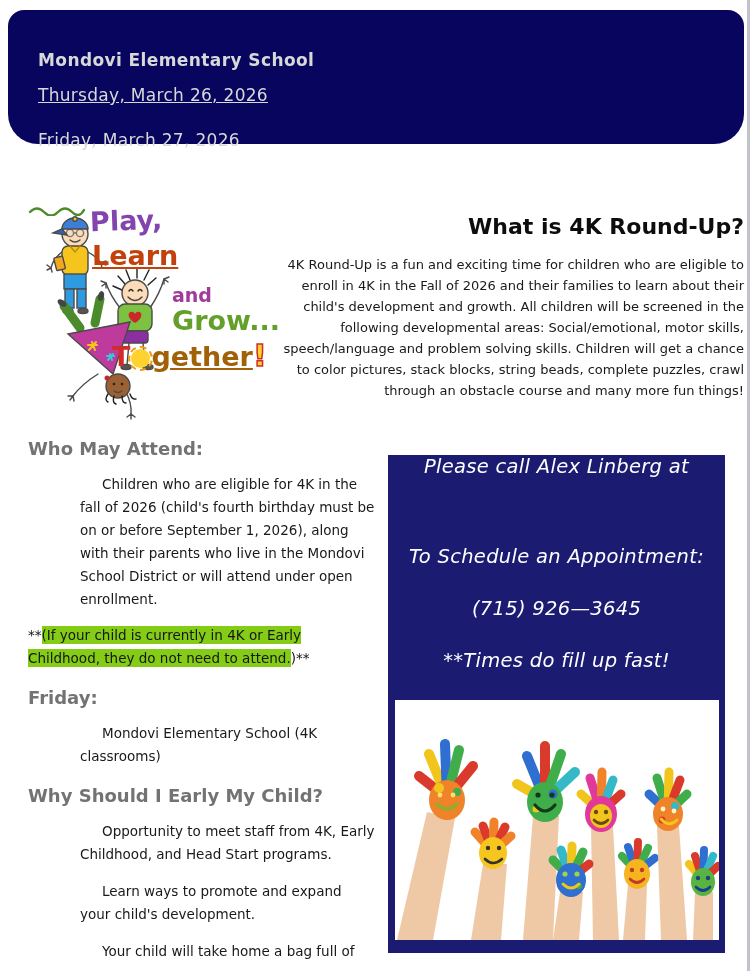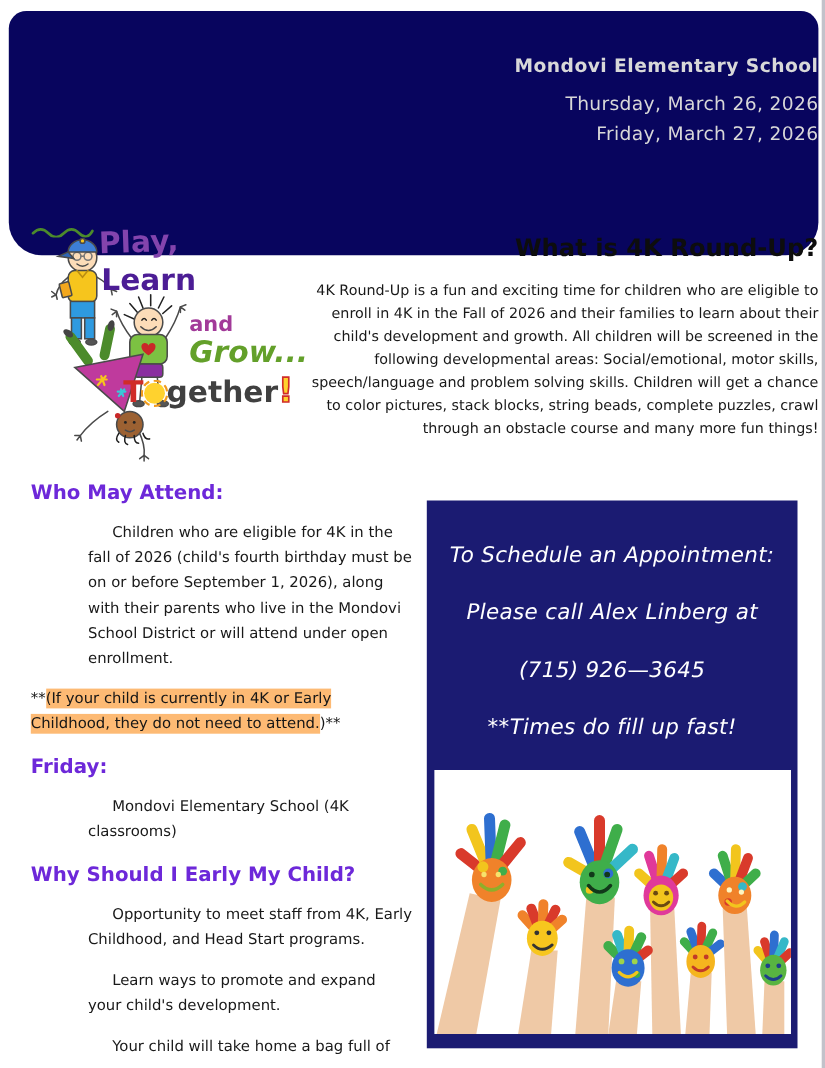--- a/index.html
+++ b/index.html
@@ -13,10 +13,10 @@
 
   
   .header{
-    position:absolute;left:8px;top:10px;width:736px;height:222px;
+    position:absolute;left:8px;top:10px;width:736px;height:134px;
     border-radius:16px 16px 30px 30px;
     box-sizing:border-box;padding-top:40px;padding-left:30px;
-    text-align:right;
+    text-align:left;
   }
   .hdr-school{font-size:17px;font-weight:bold;letter-spacing:.4px;}
   .hdr-title{font-size:30px;font-weight:bold;margin-top:10px;letter-spacing:1px;}

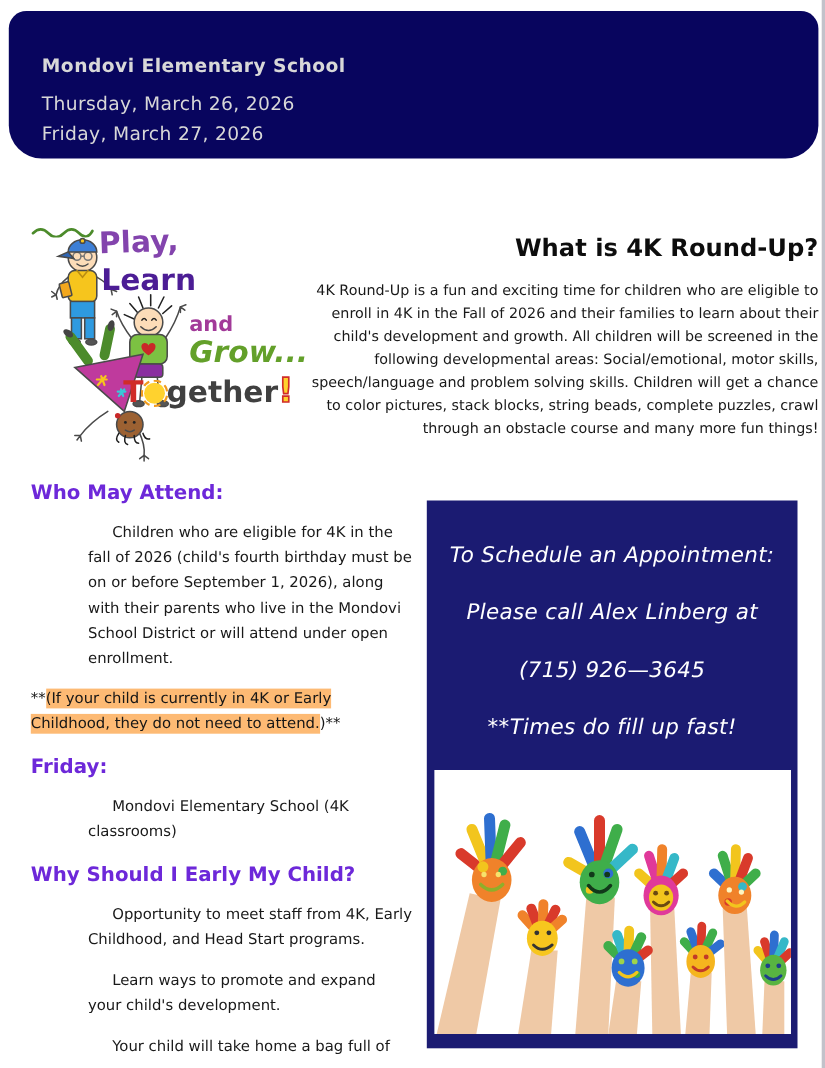--- a/index.html
+++ b/index.html
@@ -21,7 +21,7 @@
   .hdr-school{font-size:17px;font-weight:bold;letter-spacing:.4px;}
   .hdr-title{font-size:30px;font-weight:bold;margin-top:10px;letter-spacing:1px;}
   .hdr-date{font-size:17px;margin-top:7px;letter-spacing:.3px;}
-  .hdr-date.first{margin-top:15px;}
+  .hdr-date.first{margin-top:15px;text-decoration:underline;}
 
   
   .clipart{position:absolute;left:28px;top:204px;width:275px;height:216px;}

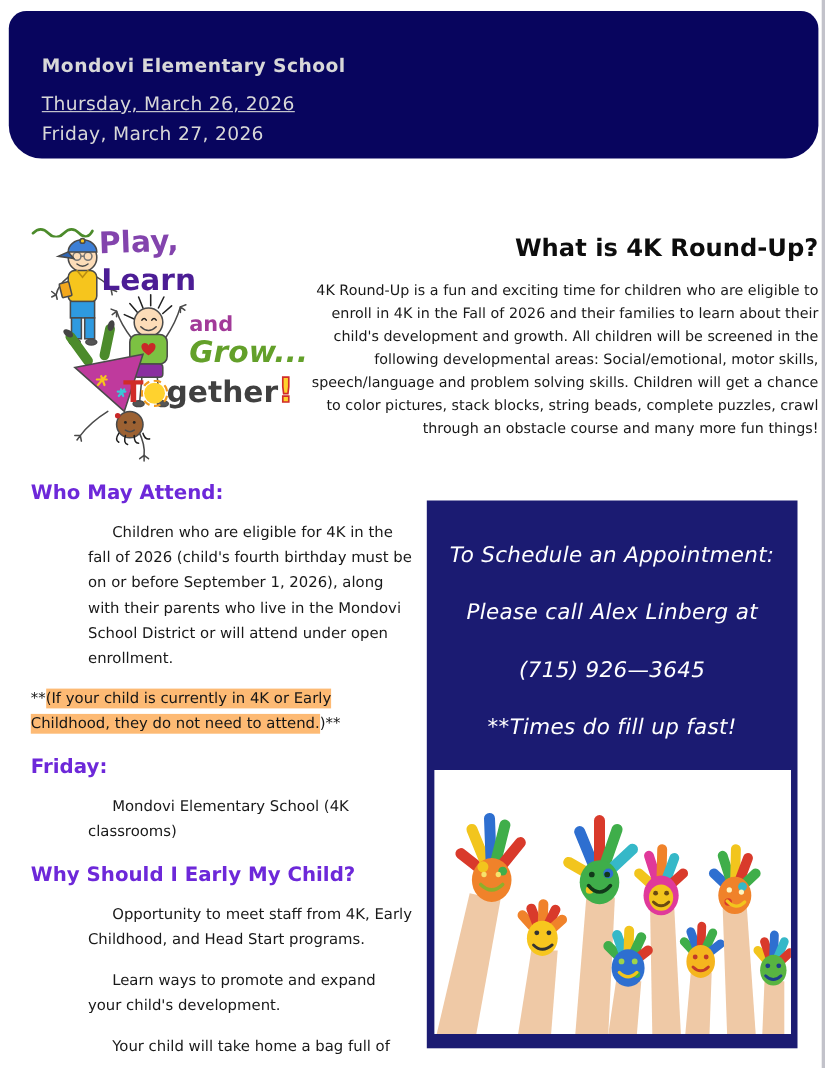--- a/index.html
+++ b/index.html
@@ -20,7 +20,7 @@
   }
   .hdr-school{font-size:17px;font-weight:bold;letter-spacing:.4px;}
   .hdr-title{font-size:30px;font-weight:bold;margin-top:10px;letter-spacing:1px;}
-  .hdr-date{font-size:17px;margin-top:7px;letter-spacing:.3px;}
+  .hdr-date{font-size:17px;margin-top:25px;letter-spacing:.3px;}
   .hdr-date.first{margin-top:15px;text-decoration:underline;}
 
   

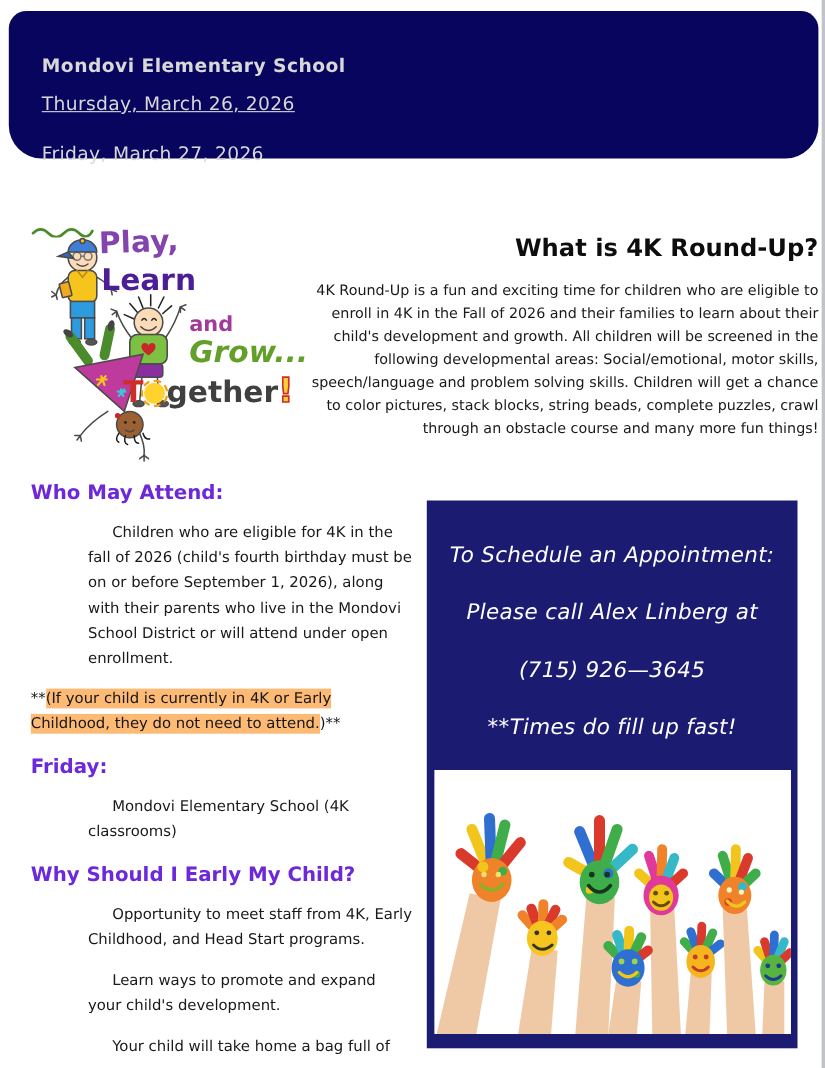--- a/index.html
+++ b/index.html
@@ -151,7 +151,7 @@
     </g>
   </svg>
   <span class="cw cw-play" style="color: rgb(131, 68, 173);">Play,</span>
-  <span class="cw cw-learn" style="color: #4c1d95;">Learn</span>
+  <span class="cw cw-learn" style="color: #c2410c; text-decoration: underline;">Learn</span>
   <span class="cw cw-and" style="color: rgb(162, 58, 153);">and</span>
   <span class="cw cw-grow" style="color: rgb(99, 160, 42);">Grow...</span>
   <span class="cw cw-together"><span style="color: rgb(208, 44, 40);">T</span><span class="sun"></span><span style="color: #404040;">gether</span><span class="bang">!</span></span>

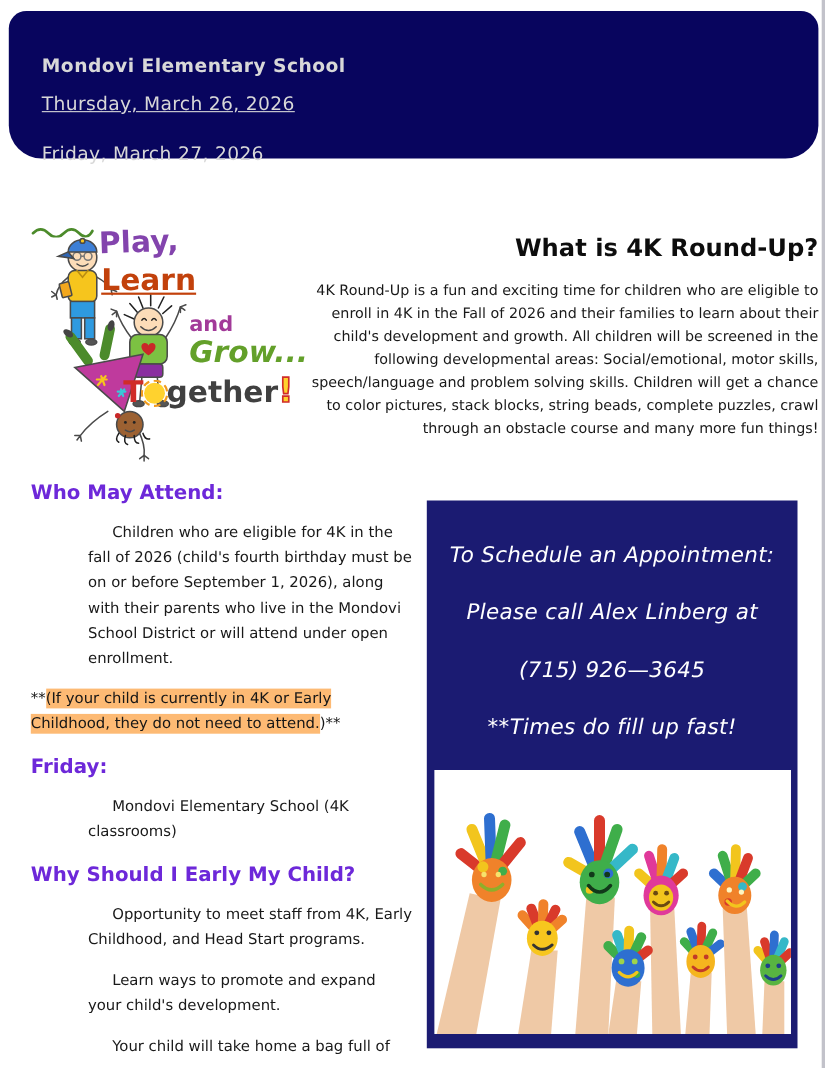--- a/index.html
+++ b/index.html
@@ -30,7 +30,7 @@
   .cw-play{left:62px;top:3px;font-size:27px;transform:rotate(-2deg);}
   .cw-learn{left:64px;top:38px;font-size:27px;}
   .cw-and{left:144px;top:82px;font-size:19px;}
-  .cw-grow{left:144px;top:103px;font-size:27px;font-style:italic;}
+  .cw-grow{left:144px;top:103px;font-size:27px;}
   .cw-together{left:84px;top:136px;font-size:27px;}
   .sun{
     display:inline-block;width:19px;height:19px;border-radius:50%;

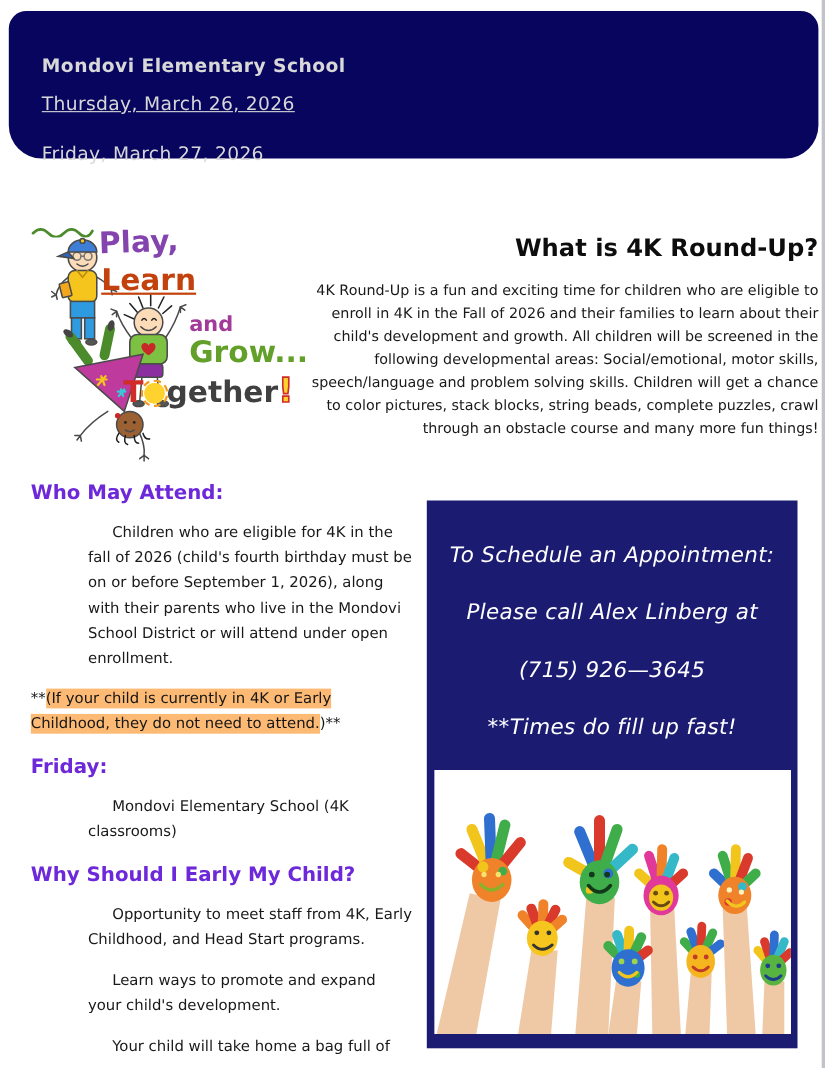--- a/index.html
+++ b/index.html
@@ -154,7 +154,7 @@
   <span class="cw cw-learn" style="color: #c2410c; text-decoration: underline;">Learn</span>
   <span class="cw cw-and" style="color: rgb(162, 58, 153);">and</span>
   <span class="cw cw-grow" style="color: rgb(99, 160, 42);">Grow...</span>
-  <span class="cw cw-together"><span style="color: rgb(208, 44, 40);">T</span><span class="sun"></span><span style="color: #404040;">gether</span><span class="bang">!</span></span>
+  <span class="cw cw-together"><span style="color: rgb(208, 44, 40);">T</span><span class="sun"></span><span style="color: #a16207; text-decoration: underline;">gether</span><span class="bang">!</span></span>
   <svg class="squiggle" width="58" height="12" viewBox="0 0 58 12">
     <path d="M2,8 q7,-7 14,0 t14,0 t14,0 t12,-2" fill="none" stroke="#4c8b2b" stroke-width="2.4" stroke-linecap="round"></path>
   </svg>

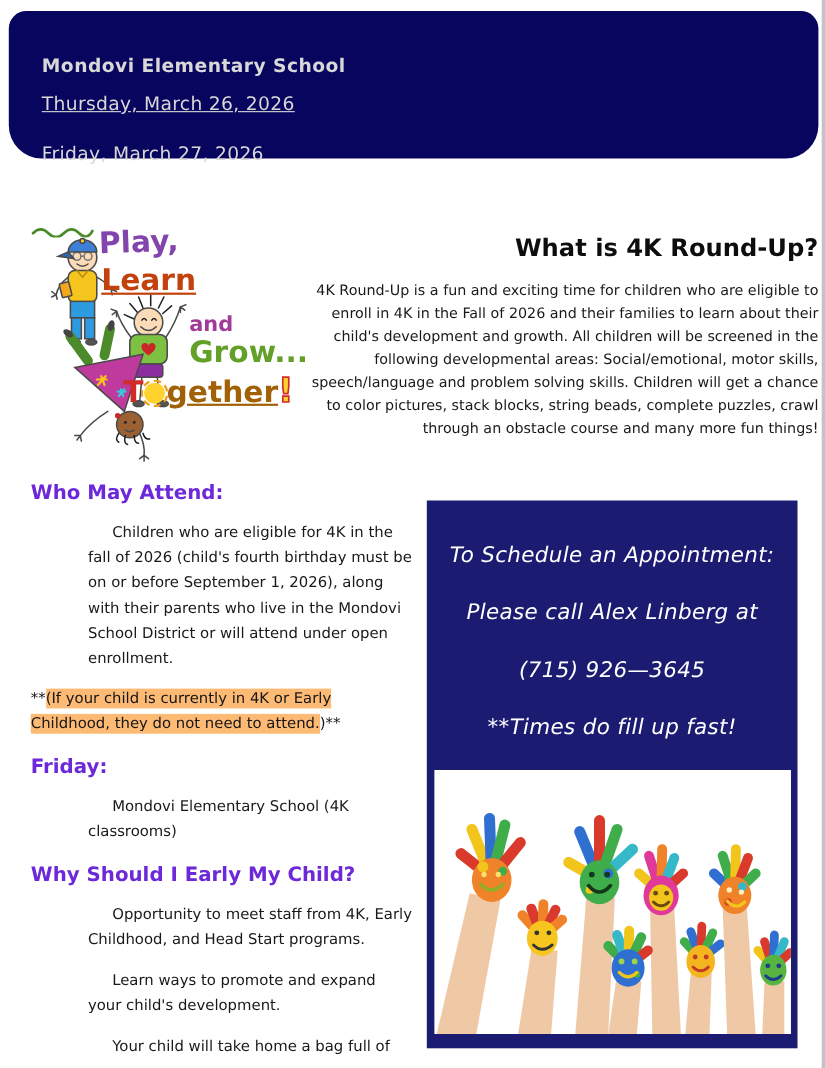--- a/index.html
+++ b/index.html
@@ -47,7 +47,7 @@
 
   
   .leftcol{position:absolute;left:28px;top:438px;width:348px;}
-  .sec-h{font-size:18px;font-weight:bold;color:#6d28d9;margin:0;}
+  .sec-h{font-size:18px;font-weight:bold;color:#737373;margin:0;}
   .sec-h.mt{margin-top:17px;}
   .body-p{
     margin:14px 0 0 52px;width:296px;

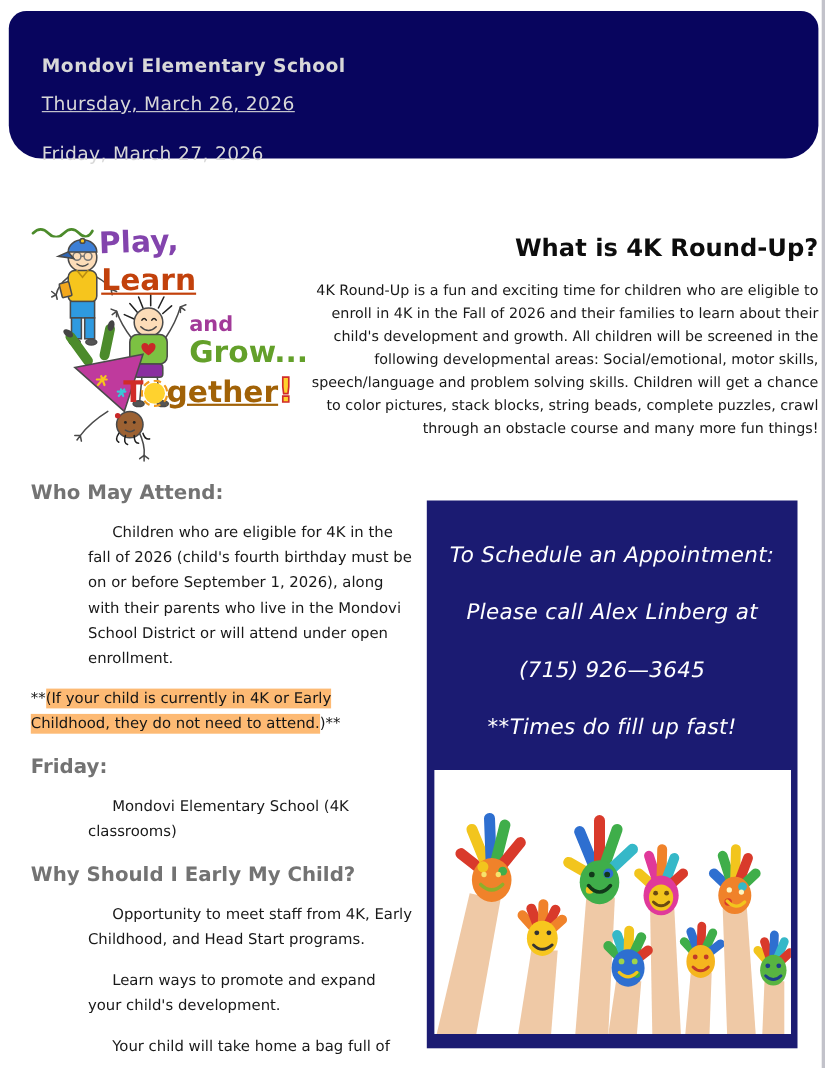--- a/index.html
+++ b/index.html
@@ -181,8 +181,8 @@
 </div>
 
 <div class="appt" style="background-color: rgb(27, 27, 114); color: rgb(255, 255, 255);">
+  <div class="appt-line">Please call Alex Linberg at</div>
   <div class="appt-line l1">To Schedule an Appointment:</div>
-  <div class="appt-line">Please call Alex Linberg at</div>
   <div class="appt-line">(715) 926—3645</div>
   <div class="appt-line">**Times do fill up fast!</div>
 

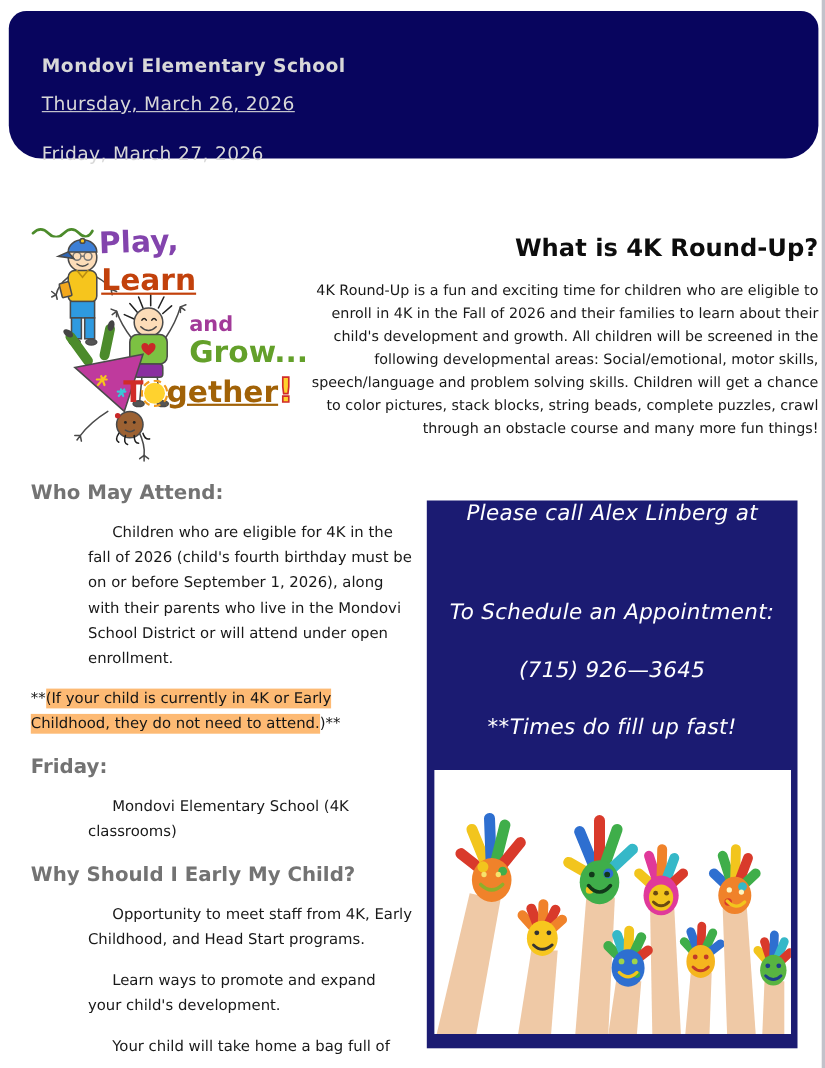--- a/index.html
+++ b/index.html
@@ -169,7 +169,7 @@
   <h2 class="sec-h">Who May Attend:</h2>
   <p class="body-p">Children who are eligible for 4K in the fall of 2026 (child's fourth birthday must be on or before September 1, 2026), along with their parents who live in the Mondovi School District or will attend under open enrollment.</p>
 
-  <p class="note"><span>**</span><span class="hl" style="background-color: #fdba74;">(If your child is currently in 4K or Early Childhood, they do not need to attend.</span><span>)**</span></p>
+  <p class="note"><span>**</span><span class="hl" style="background-color: #84cc16;">(If your child is currently in 4K or Early Childhood, they do not need to attend.</span><span>)**</span></p>
 
   <h2 class="sec-h mt">Friday:</h2>
   <p class="body-p">Mondovi Elementary School (4K classrooms)</p>

